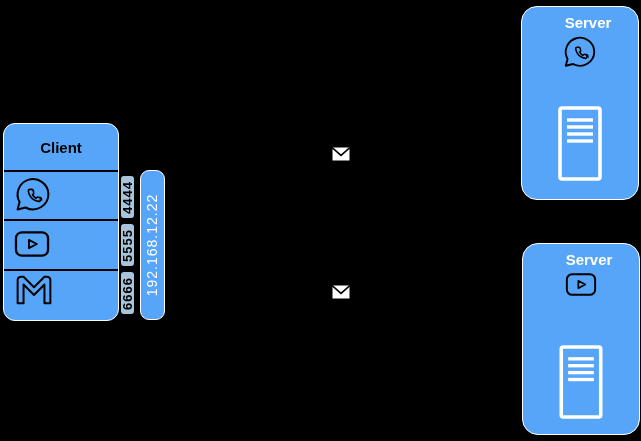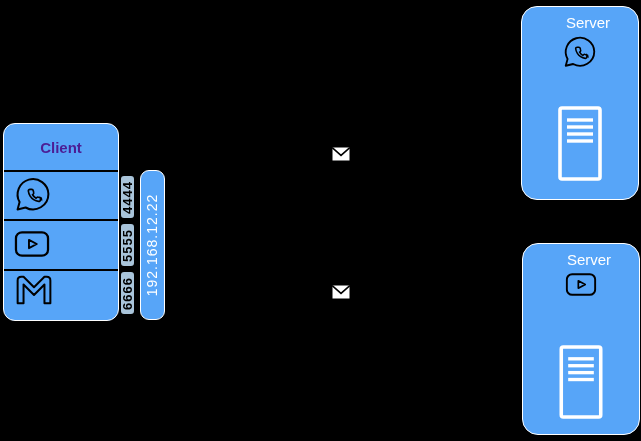--- a/index.html
+++ b/index.html
@@ -52,7 +52,7 @@
   .server2 { left: 522px; top: 243px; height: 192px; }
   .server-title {
     position: absolute; top: 7px; left: 8px; right: 0; text-align: center;
-    color: #FFFFFF; font-size: 15px; font-weight: normal; margin-left: 8px;
+    color: #FFFFFF; font-size: 15px; font-weight: bold; margin-left: 8px;
   }
   .center-x { left: 50%; transform: translateX(-50%); }
   .server1 .app-slot { position: absolute; top: 26px;  width: 37px; height: 37px; }

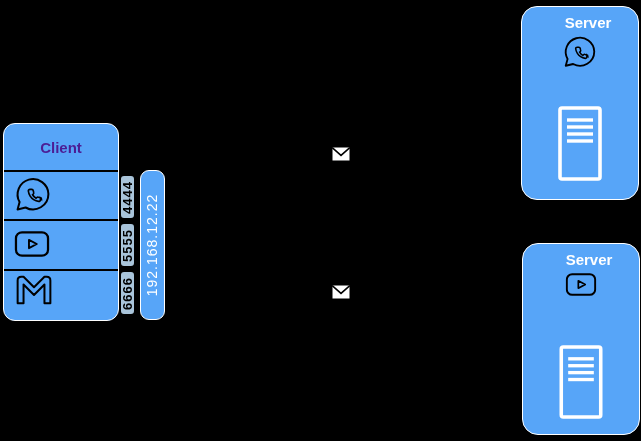--- a/index.html
+++ b/index.html
@@ -17,7 +17,7 @@
   .client-header {
     position: absolute; top: 0; left: 0; right: 0; height: 46px;
     display: flex; align-items: center; justify-content: center;
-    color: #4c1d95; font-size: 15px; font-weight: bold;
+    color: #000000; font-size: 15px; font-weight: bold;
   }
   .divider { position: absolute; left: 0; right: 0; height: 2px; background: #000; }
   .d1 { top: 46px; } .d2 { top: 95px; } .d3 { top: 145px; }

